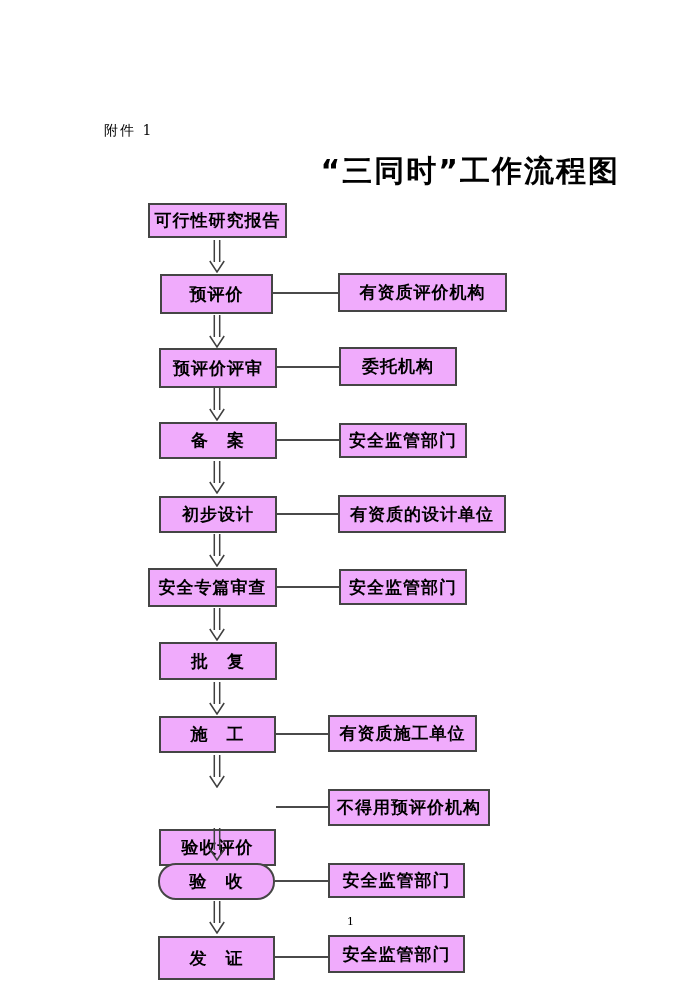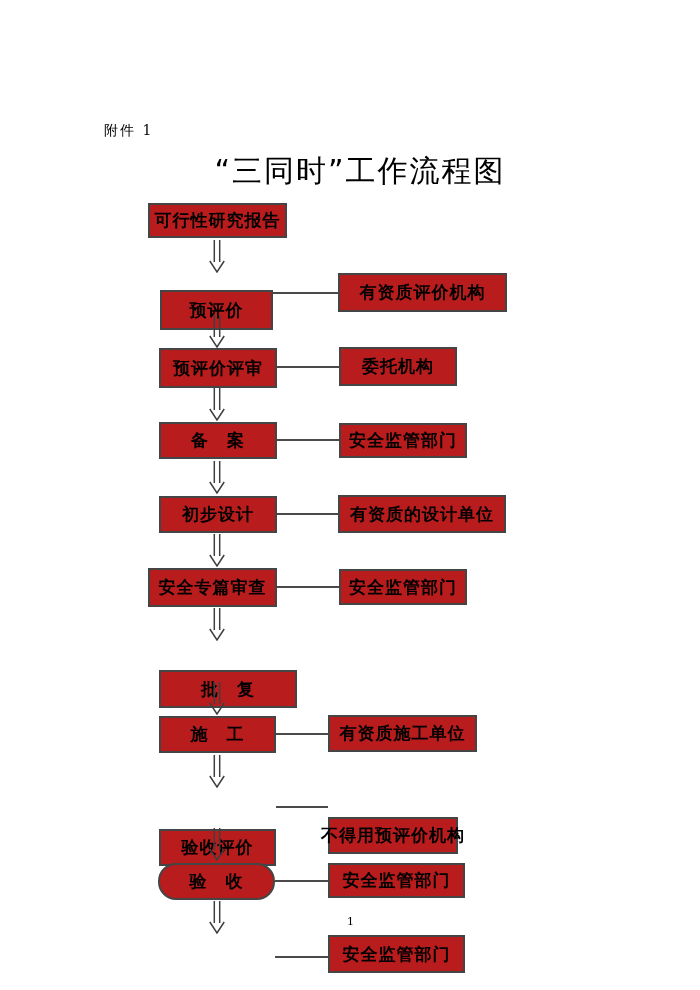--- a/index.html
+++ b/index.html
@@ -15,7 +15,7 @@
   }
   .title{
     position:absolute;left:100px;top:151px;width:520px;
-    text-align:center;font-size:30px;font-weight:normal;letter-spacing:2px;
+    text-align:right;font-size:30px;font-weight:bold;letter-spacing:2px;
     font-family:"DejaVu Sans",sans-serif;
   }
   .box{

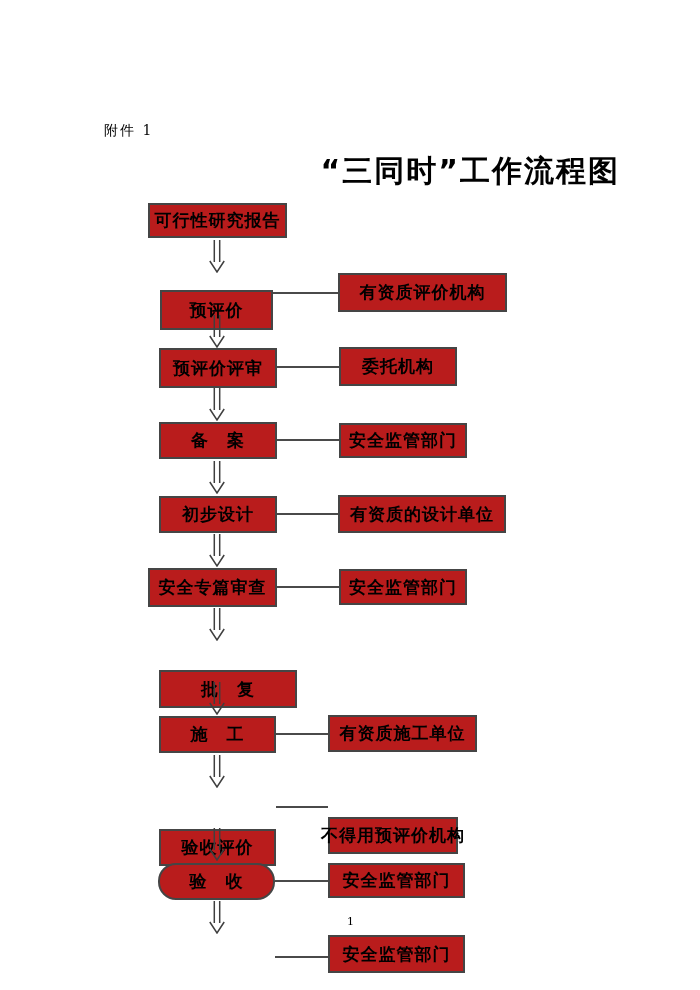--- a/index.html
+++ b/index.html
@@ -19,7 +19,7 @@
     font-family:"DejaVu Sans",sans-serif;
   }
   .box{
-    position:absolute;box-sizing:border-box;background:#b91c1c;
+    position:absolute;box-sizing:border-box;background:#f0abfc;
     border:2px solid #454545;
     display:flex;align-items:center;justify-content:center;
     font-weight:bold;font-size:17px;letter-spacing:1px;

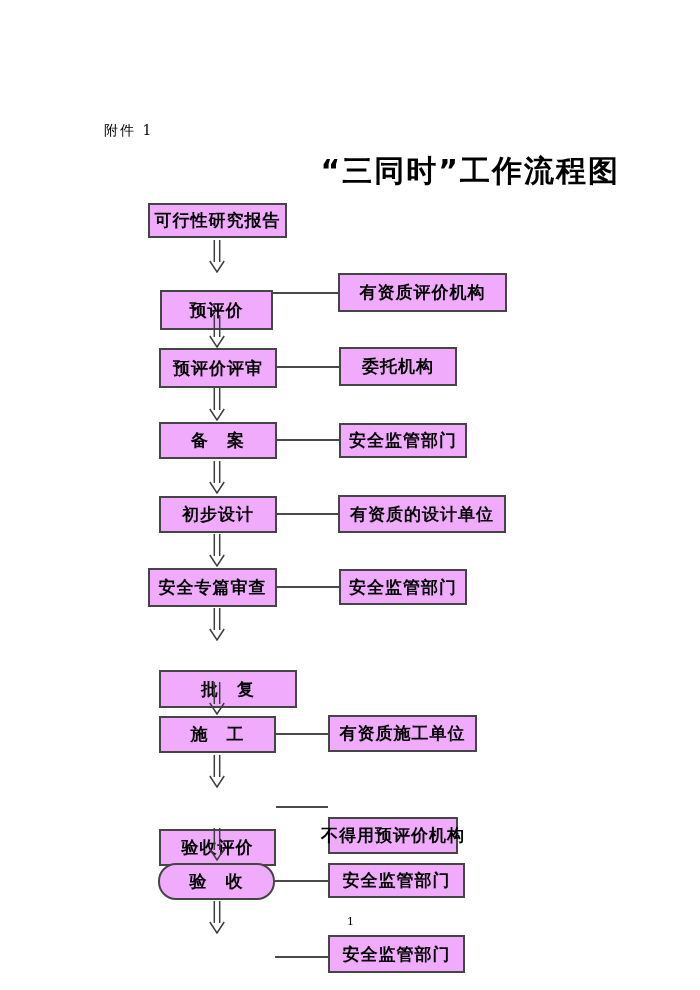--- a/index.html
+++ b/index.html
@@ -42,7 +42,7 @@
   <div class="title">“三同时”工作流程图</div>
 
   <div class="box" style="left:148px;top:203px;width:139px;height:35px;">可行性研究报告</div>
-  <div class="box" style="left:160px;top:274px;width:113px;height:40px;margin-top:16px;">预评价</div>
+  <div class="box" style="left:160px;top:274px;width:113px;height:40px;">预评价</div>
   <div class="box" style="left:159px;top:348px;width:118px;height:40px;">预评价评审</div>
   <div class="box" style="left:159px;top:422px;width:118px;height:37px;">备　案</div>
   <div class="box" style="left:148px;top:568px;width:129px;height:39px;">安全专篇审查</div>

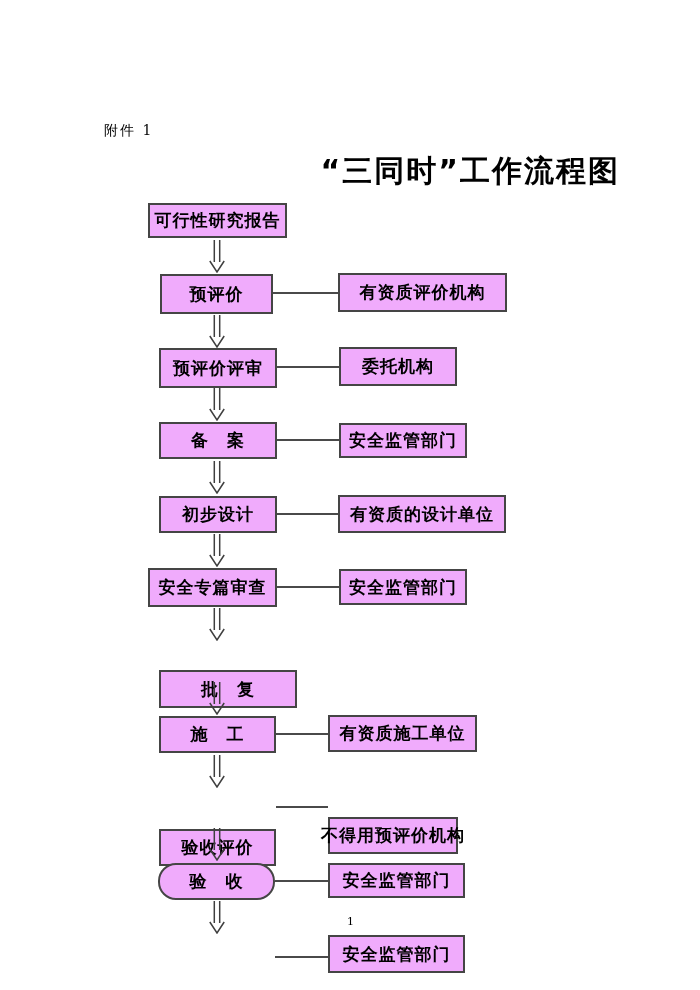--- a/index.html
+++ b/index.html
@@ -47,7 +47,7 @@
   <div class="box" style="left:159px;top:422px;width:118px;height:37px;">备　案</div>
   <div class="box" style="left:148px;top:568px;width:129px;height:39px;">安全专篇审查</div>
   <div class="box" style="left:159px;top:496px;width:118px;height:37px;">初步设计</div>
-  <div class="box" style="left:159px;top:670px;width:138px;height:38px;">批　复</div>
+  <div class="box" style="left:159px;top:642px;width:118px;height:38px;">批　复</div>
   <div class="box" style="left:159px;top:716px;width:117px;height:37px;">施　工</div>
   <div class="box" style="left:159px;top:789px;width:117px;height:37px;margin-top:40px;">验收评价</div>
   <div class="box" style="left:158px;top:863px;width:117px;height:37px;border-radius:18px;">验　收</div>

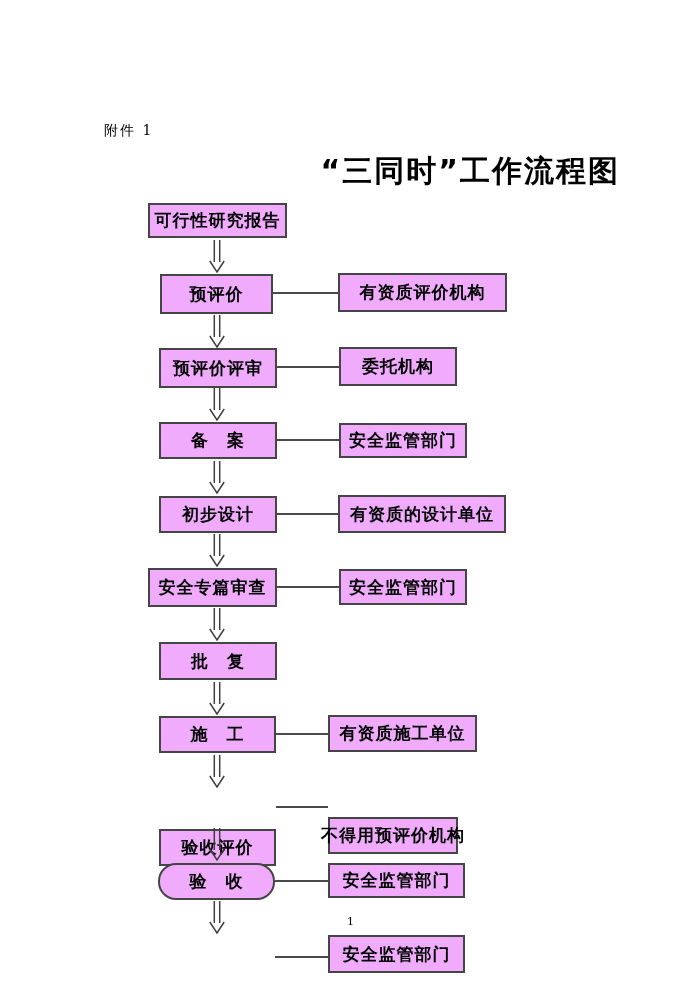--- a/index.html
+++ b/index.html
@@ -58,7 +58,7 @@
   <div class="box" style="left:338px;top:495px;width:168px;height:38px;">有资质的设计单位</div>
   <div class="box" style="left:339px;top:569px;width:128px;height:36px;">安全监管部门</div>
   <div class="box" style="left:328px;top:715px;width:149px;height:37px;">有资质施工单位</div>
-  <div class="box" style="left:328px;top:817px;width:130px;height:37px;">不得用预评价机构</div>
+  <div class="box" style="left:328px;top:789px;width:162px;height:37px;">不得用预评价机构</div>
   <div class="box" style="left:328px;top:863px;width:137px;height:35px;">安全监管部门</div>
   <div class="box" style="left:328px;top:935px;width:137px;height:38px;">安全监管部门</div>
 

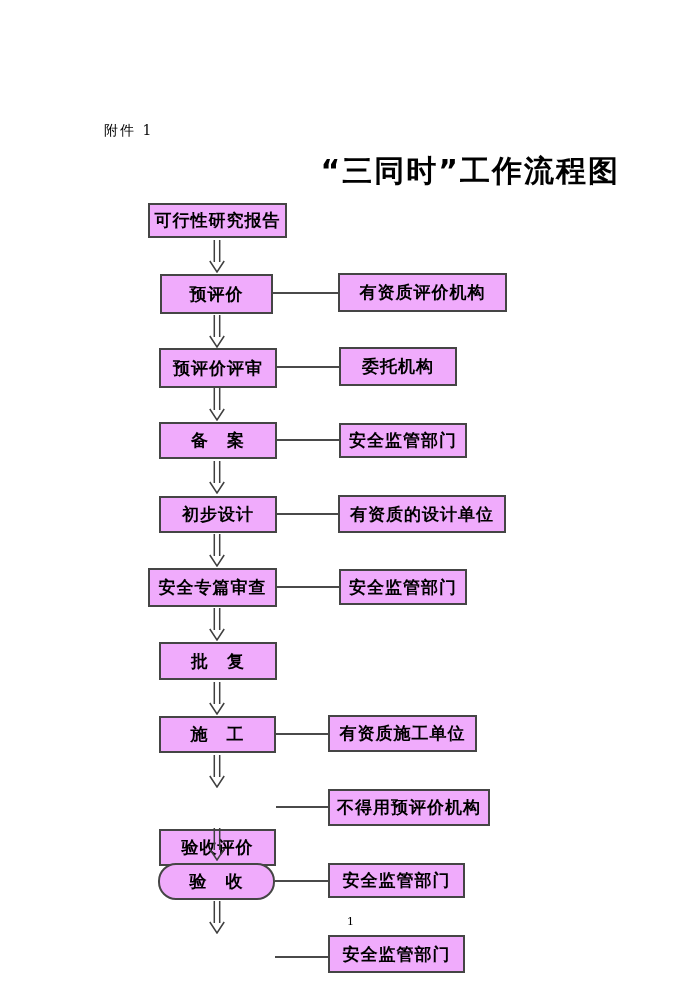--- a/index.html
+++ b/index.html
@@ -51,6 +51,7 @@
   <div class="box" style="left:159px;top:716px;width:117px;height:37px;">施　工</div>
   <div class="box" style="left:159px;top:789px;width:117px;height:37px;margin-top:40px;">验收评价</div>
   <div class="box" style="left:158px;top:863px;width:117px;height:37px;border-radius:18px;">验　收</div>
+  <div class="box" style="left:158px;top:936px;width:117px;height:44px;">发　证</div>
 
   <div class="box" style="left:338px;top:273px;width:169px;height:39px;">有资质评价机构</div>
   <div class="box" style="left:339px;top:347px;width:118px;height:39px;">委托机构</div>

